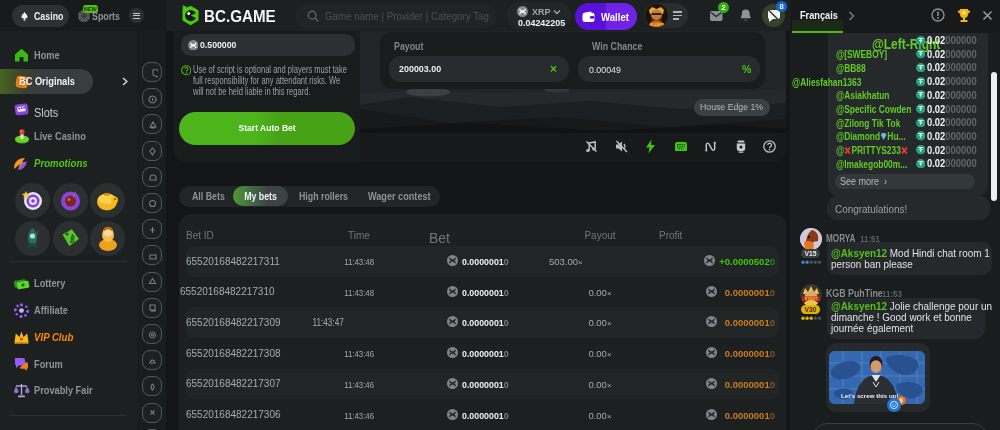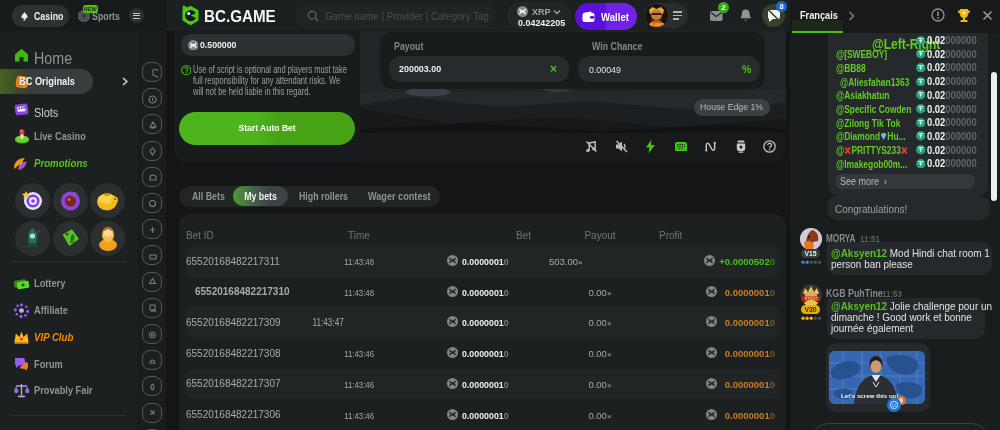--- a/index.html
+++ b/index.html
@@ -142,7 +142,7 @@
 <svg class="abs" style="left:14px;top:48px;" width="15" height="14" viewBox="0 0 15 14">
     <path d="M1 6.5 L7.5 0.8 L14 6.5 V13.5 H9.5 V9 H5.5 V13.5 H1 Z" fill="#3dba12"></path>
   </svg>
-<span class="abs" style="left:34px;top:49px;color:#8e9496;font-size:17px;font-weight:normal;"><span class="sx">Home</span></span>
+<span class="abs" style="left:34px;top:49px;color:#8e9496;font-size:11px;font-weight:bold;"><span class="sx">Home</span></span>
 
 <div class="abs" style="left:0;top:69px;width:93px;height:25px;border-radius:0 12.5px 12.5px 0;background:linear-gradient(90deg,#47641f 0%,#3a4030 26%,#383d3f 40%,#383d3f 100%);"></div>
 <svg class="abs" style="left:14px;top:74px;" width="16" height="16" viewBox="0 0 16 16">

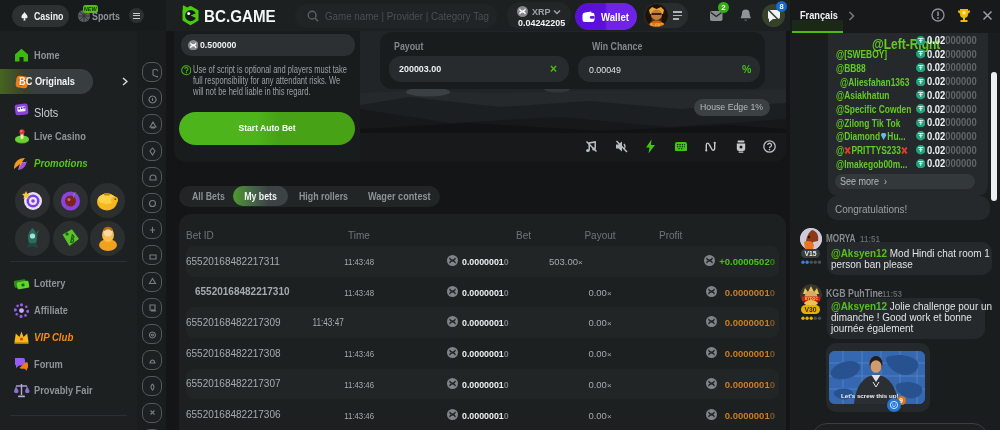--- a/index.html
+++ b/index.html
@@ -530,7 +530,7 @@
       <path d="M2.5 3 h6 M5.5 3 v5 M3.5 5 c1 0.6 3 0.6 4 0" stroke="#fff" stroke-width="1" fill="none"></path>
     </svg>
     <span class="abs" style="left:927px;top:62.4px;color:#f0f3f4;font-size:10px;font-weight:bold;"><span class="sx" style="transform:scaleX(0.94);">0.02<span style="color:#606668;">000000</span></span></span>
-    <span class="abs" style="left:840px;top:75.6px;color:#62cb25;font-size:10.5px;font-weight:bold;"><span class="sx" style="transform:scaleX(0.8);">@Aliesfahan1363</span></span>
+    <span class="abs" style="left:792px;top:75.6px;color:#62cb25;font-size:10.5px;font-weight:bold;"><span class="sx" style="transform:scaleX(0.8);">@Aliesfahan1363</span></span>
     <svg class="abs" style="left:915.5px;top:76.6px;" width="9.5" height="9.5" viewBox="0 0 11 11">
       <circle cx="5.5" cy="5.5" r="5.5" fill="#26a17b"></circle>
       <path d="M2.5 3 h6 M5.5 3 v5 M3.5 5 c1 0.6 3 0.6 4 0" stroke="#fff" stroke-width="1" fill="none"></path>

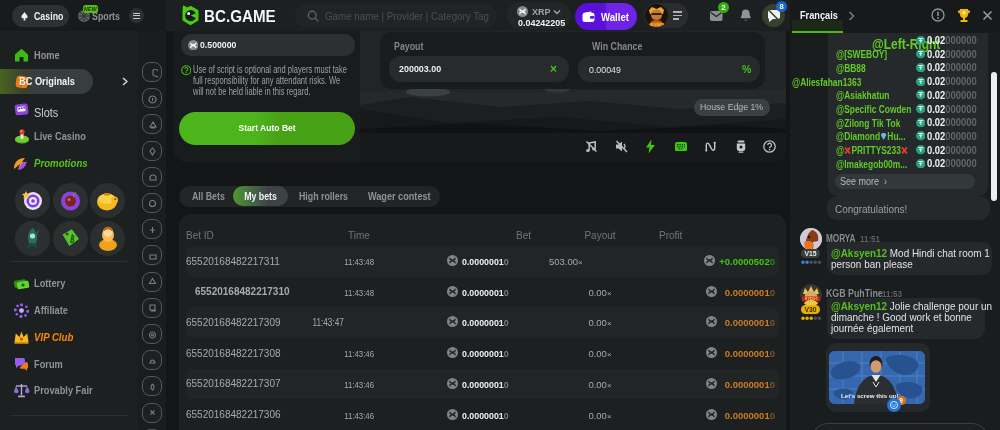--- a/index.html
+++ b/index.html
@@ -425,7 +425,7 @@
   <div id="tablerows">
       <span class="abs" style="left:7px;top:16px;color:#6f7577;font-size:10px;">Bet ID</span>
       <div class="abs" style="left:130px;top:16px;width:100px;text-align:center;color:#6f7577;font-size:10px;">Time</div>
-      <div class="abs" style="left:250px;top:16px;width:102px;text-align:right;color:#6f7577;font-size:10px;">Bet</div>
+      <div class="abs" style="left:250px;top:16px;width:102px;text-align:left;color:#6f7577;font-size:14px;">Bet</div>
       <div class="abs" style="left:370px;top:16px;width:102px;text-align:center;color:#6f7577;font-size:10px;">Payout</div>
       <div class="abs" style="left:480px;top:16px;width:116px;text-align:left;color:#6f7577;font-size:10px;">Profit</div>
       <span class="abs" style="left:7px;top:41.5px;color:#a5abad;font-size:10px;">65520168482217311</span>

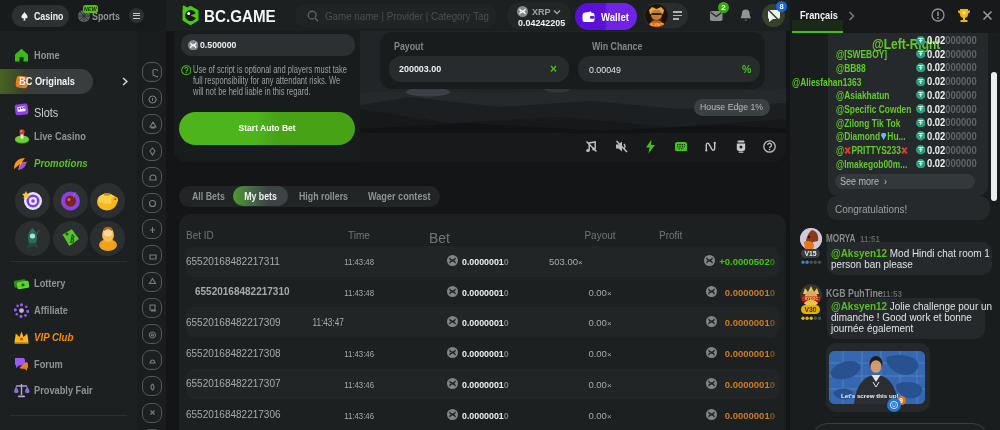--- a/index.html
+++ b/index.html
@@ -441,7 +441,7 @@
         <path d="M3.5 3.5 c0 2 1.5 3 3.5 3 s3.5-1 3.5-3 M3.5 10.5 c0-2 1.5-3 3.5-3 s3.5 1 3.5 3" stroke="#1c2021" stroke-width="1.4" fill="none"></path>
       </svg>
       <div class="abs" style="left:480px;top:42px;width:116px;text-align:right;color:#42c711;font-size:9.5px;font-weight:bold;">+0.0000502<span style="opacity:0.55;">0</span></div>
-      <span class="abs" style="left:16px;top:72.2px;color:#a5abad;font-size:10px;font-weight:bold;">65520168482217310</span>
+      <span class="abs" style="left:1px;top:72.2px;color:#a5abad;font-size:10px;">65520168482217310</span>
       <div class="abs" style="left:130px;top:72.7px;width:100px;text-align:center;color:#a5abad;font-size:9.5px;"><span class="sxc" style="transform:scaleX(0.82);">11:43:48</span></div>
       <svg class="abs" style="left:268px;top:71.7px;" width="11" height="11" viewBox="0 0 14 14">
         <circle cx="7" cy="7" r="7" fill="#80858a"></circle>

